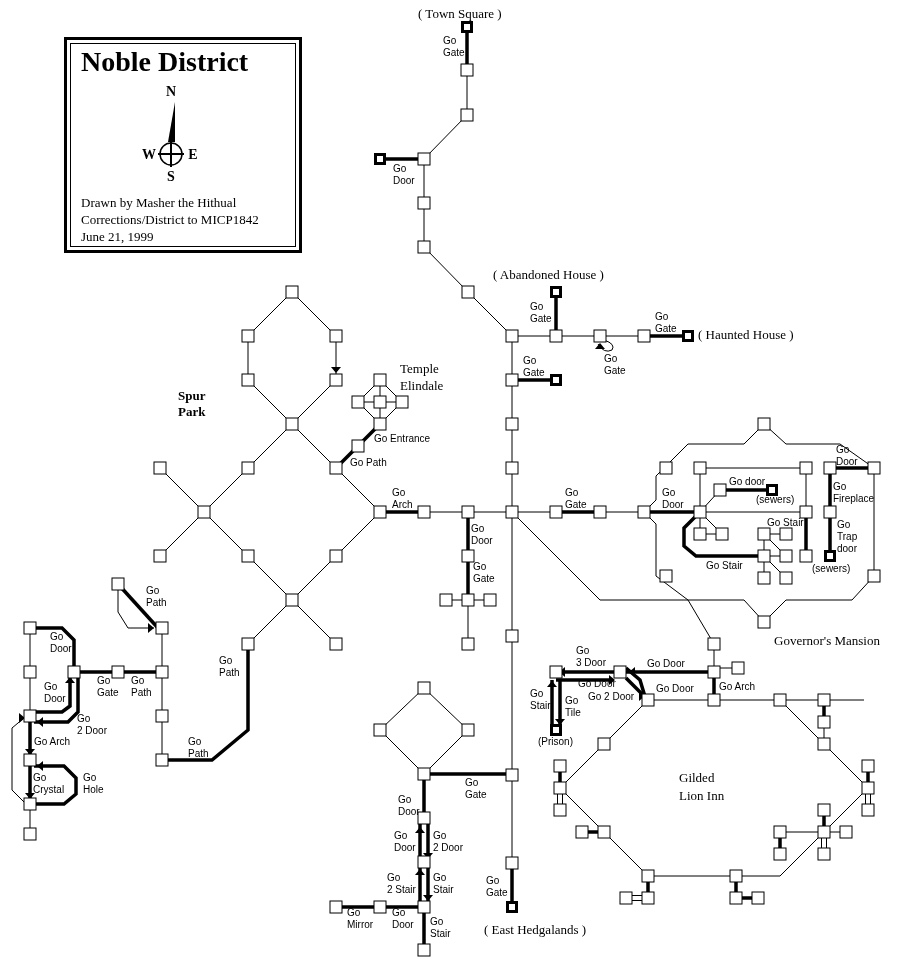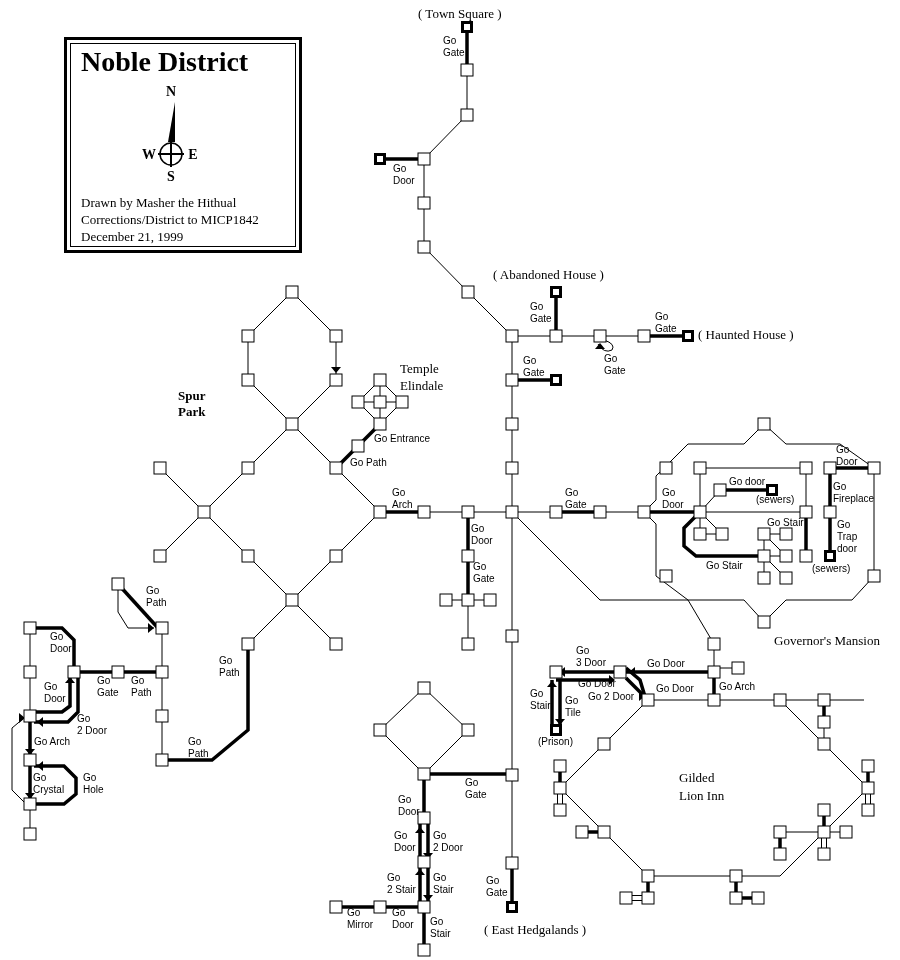--- a/index.html
+++ b/index.html
@@ -407,7 +407,7 @@
     </svg>
     <div class="legend-line" style="top:151px">Drawn by Masher the Hithual</div>
     <div class="legend-line" style="top:168px">Corrections/District to MICP1842</div>
-    <div class="legend-line" style="top:185px">December 21, 1999</div>
+    <div class="legend-line" style="top:185px">June 21, 1999</div>
   </div>
 </div>
 

